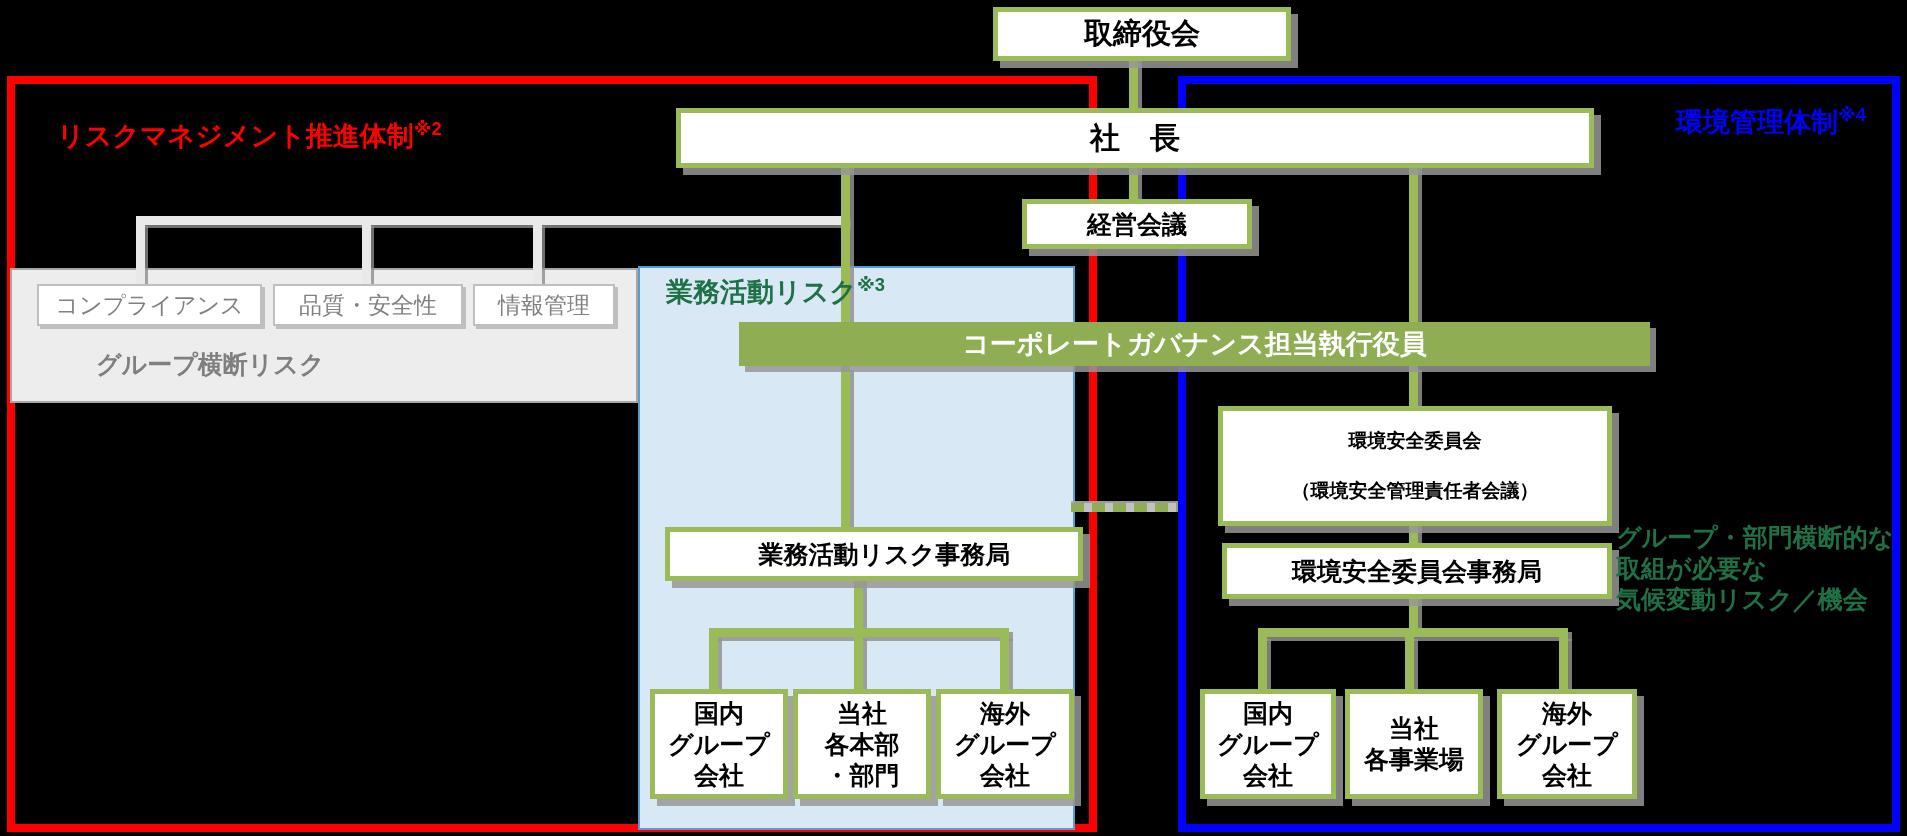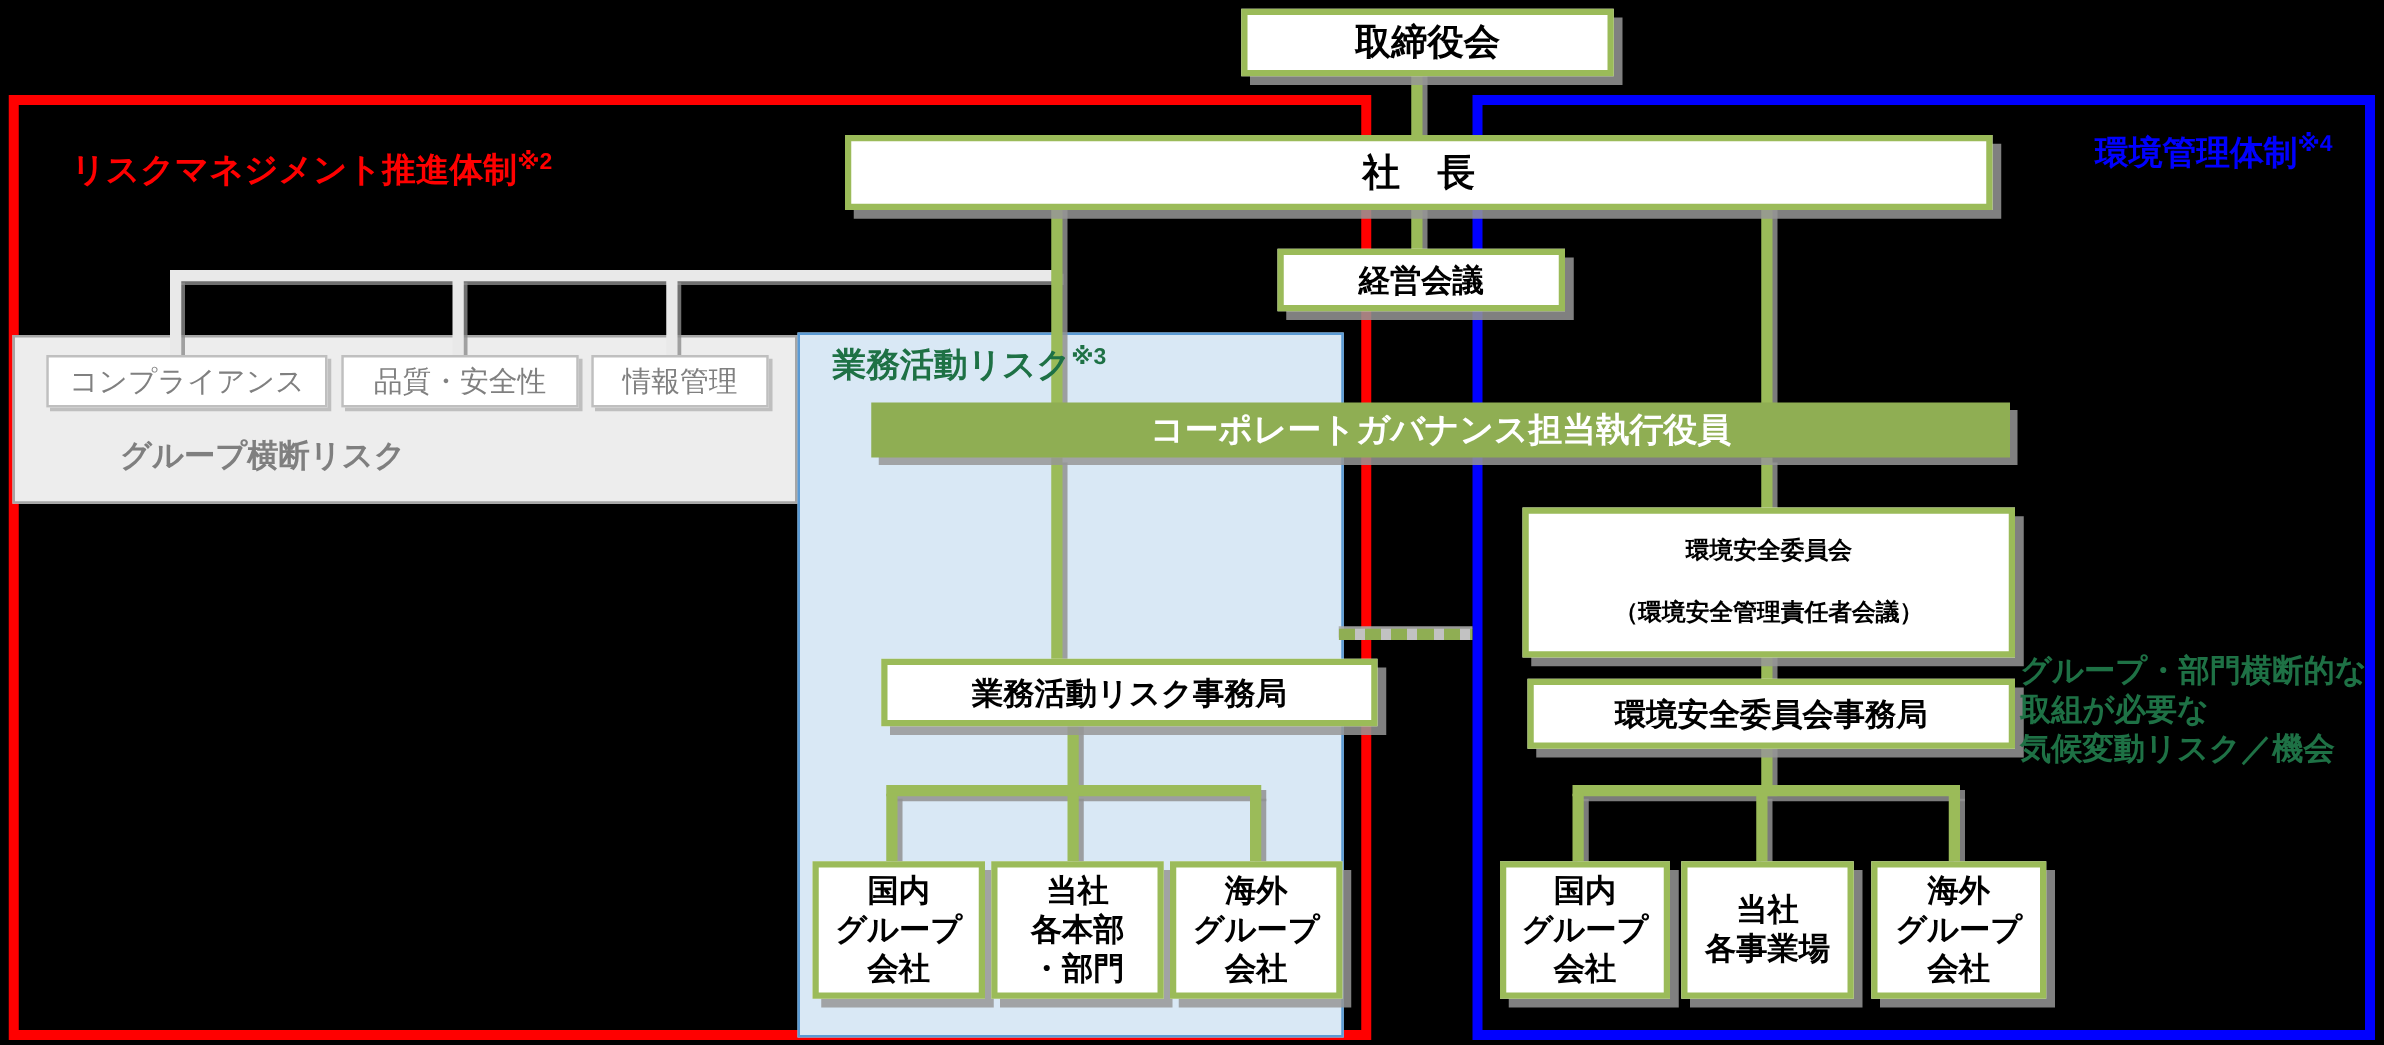--- a/index.html
+++ b/index.html
@@ -36,7 +36,7 @@
   .teal-label{position:absolute;z-index:6;color:#1e7145;font-weight:bold;font-size:27px;white-space:nowrap;}
   .greenbar{position:absolute;z-index:5;background:#8fae53;color:#fff;font-weight:bold;
     display:flex;align-items:center;justify-content:center;
-    box-shadow:6px 6px 0 rgba(150,150,150,.85);}
+    box-shadow:6px 6px 0 rgba(150,150,150,.85);margin-left:42px;}
   .annotation{position:absolute;z-index:6;color:#1e7145;font-weight:bold;font-size:25px;
     line-height:31px;white-space:pre-line;}
 </style>

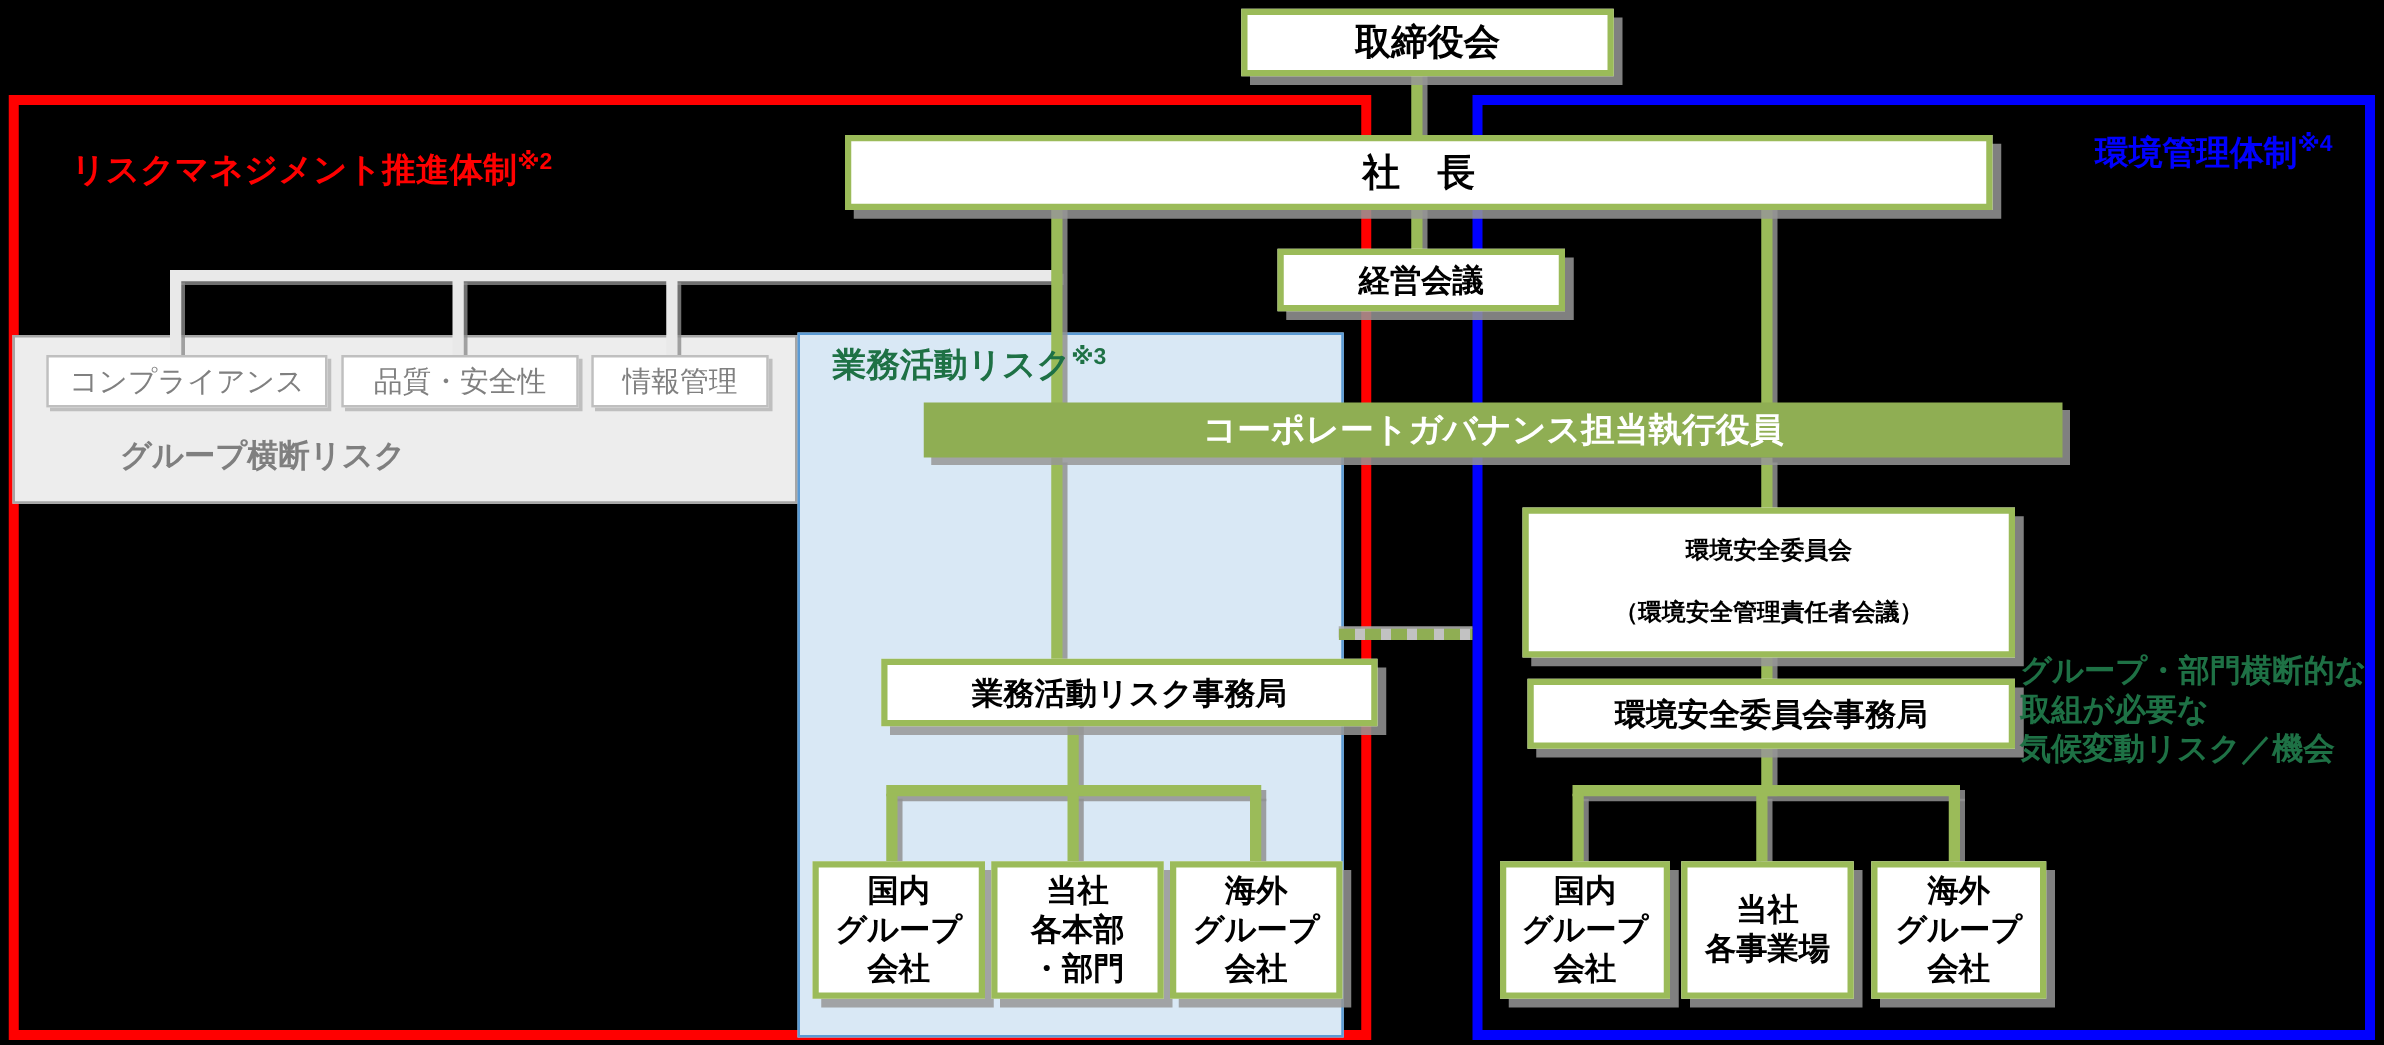--- a/index.html
+++ b/index.html
@@ -98,7 +98,7 @@
 
 <div class="greenbar" style="left:697px;top:322px;width:911px;height:44px;font-size:27px;">コーポレートガバナンス担当執行役員</div>
 
-<div class="box" style="left:705px;top:527px;width:387px;height:44px;font-size:25px;">業務活動リスク事務局</div>
+<div class="box" style="left:665px;top:527px;width:387px;height:44px;font-size:25px;padding-left:21px;">業務活動リスク事務局</div>
 
 <div class="box ml" style="left:650px;top:689px;width:128px;height:100px;font-size:25px;">国内
 グループ

